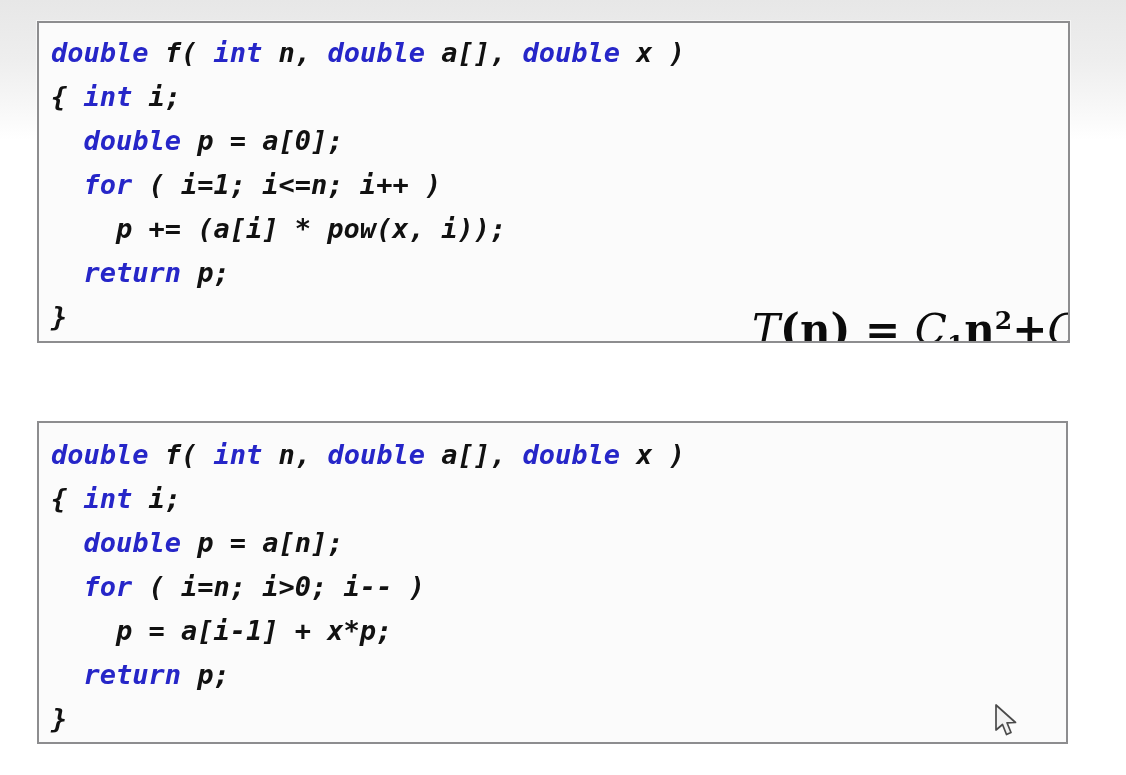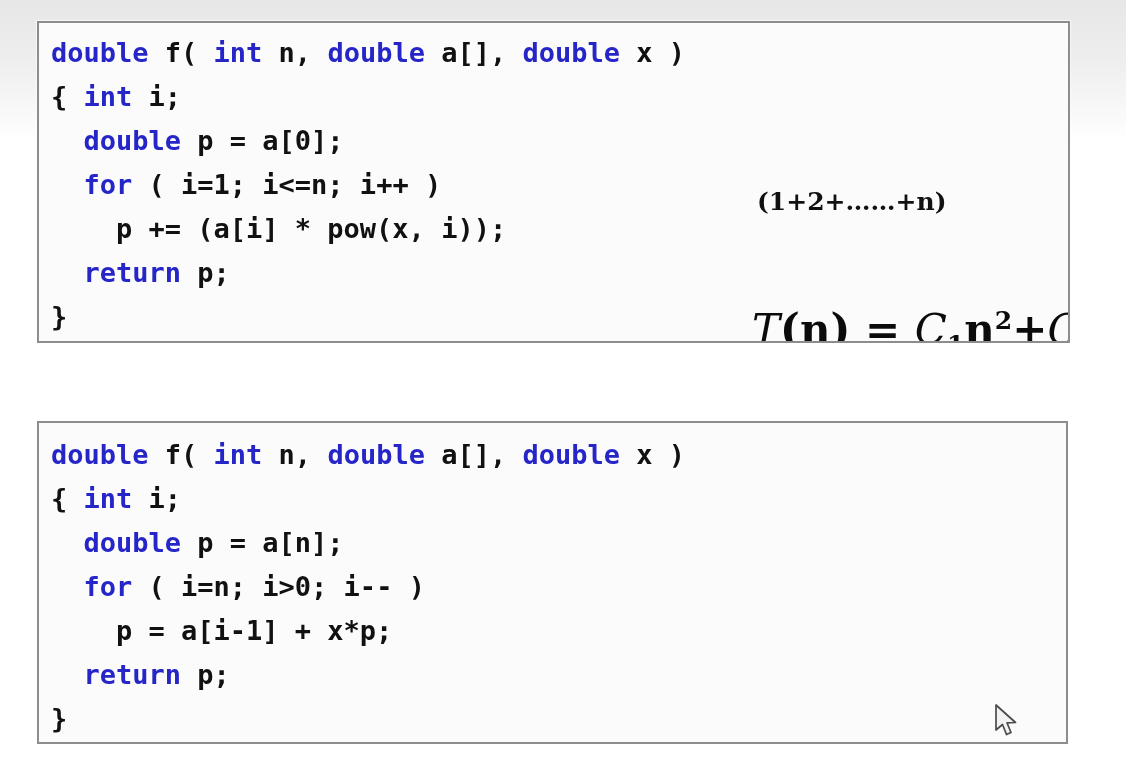--- a/index.html
+++ b/index.html
@@ -57,7 +57,7 @@
   }
   #box-2 .code-area { top: 10px; }
 
-  .code-line { height: 44px; }
+  .code-line { height: 44px; font-style: italic; }
   .kw {
     color: #2626c8;
   }

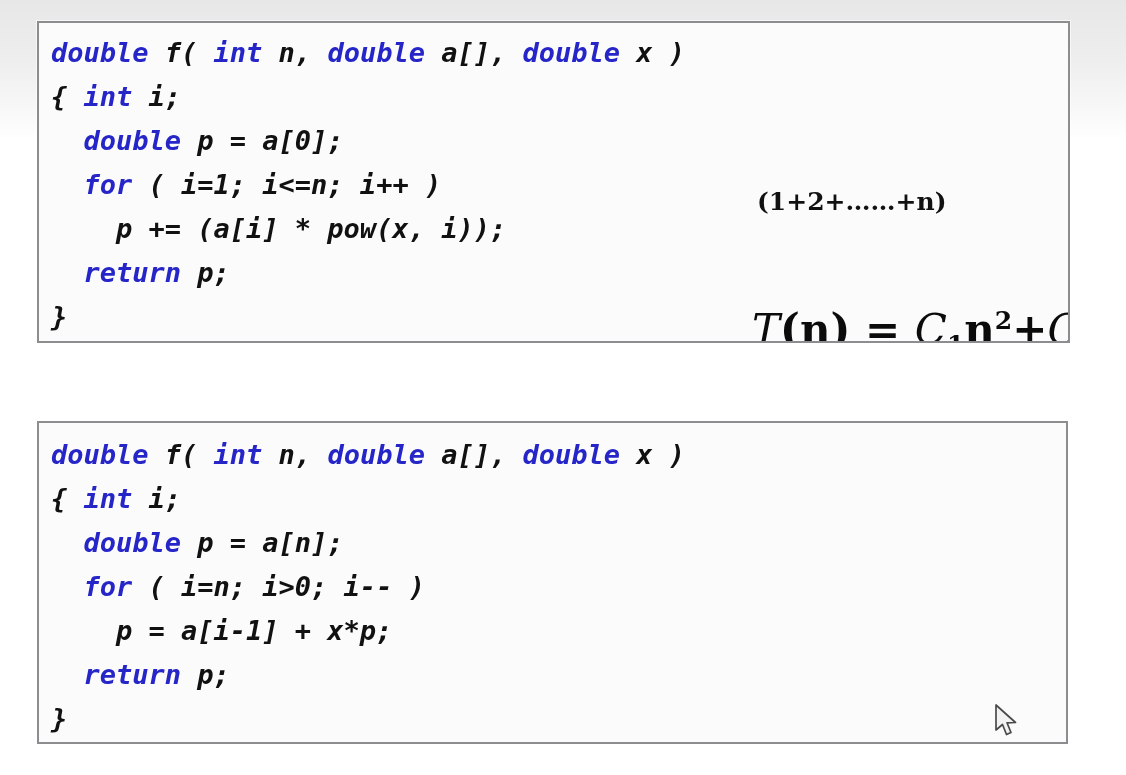--- a/index.html
+++ b/index.html
@@ -130,7 +130,6 @@
   <div class="code-box" id="box-1">
     <div class="code-area" id="code-1"><div class="code-line"><span class="kw">double</span><span> f( </span><span class="kw">int</span><span> n, </span><span class="kw">double</span><span> a[], </span><span class="kw">double</span><span> x )</span></div><div class="code-line"><span>{ </span><span class="kw">int</span><span> i;</span></div><div class="code-line"><span>  </span><span class="kw">double</span><span> p = a[0];</span></div><div class="code-line"><span>  </span><span class="kw">for</span><span> ( i=1; i&lt;=n; i++ )</span></div><div class="code-line"><span>    p += (a[i] * pow(x, i));</span></div><div class="code-line"><span>  </span><span class="kw">return</span><span> p;</span></div><div class="code-line"><span>}</span></div></div>
 
-    <div class="annot annot-text" id="annot-sum">(1+2+……+n)</div>
 
 
     <div class="formula" id="formula-1"><span class="it">T</span><span class="up">(n)</span><span class="up"> = </span><span class="it">C</span><span class="sub">1</span><span class="up">n</span><span class="sup">2</span><span class="up">+</span><span class="it">C</span></div>

